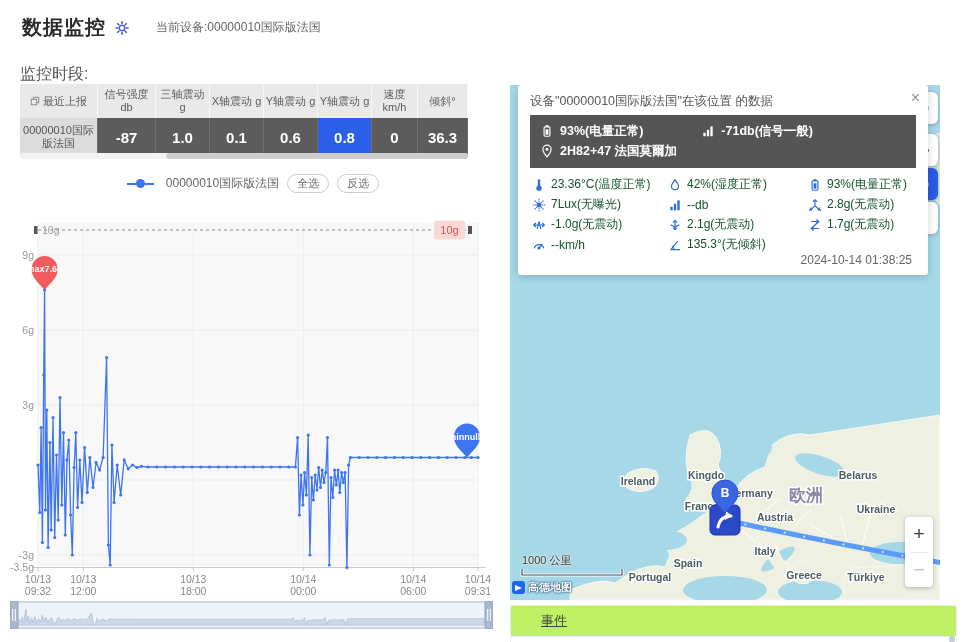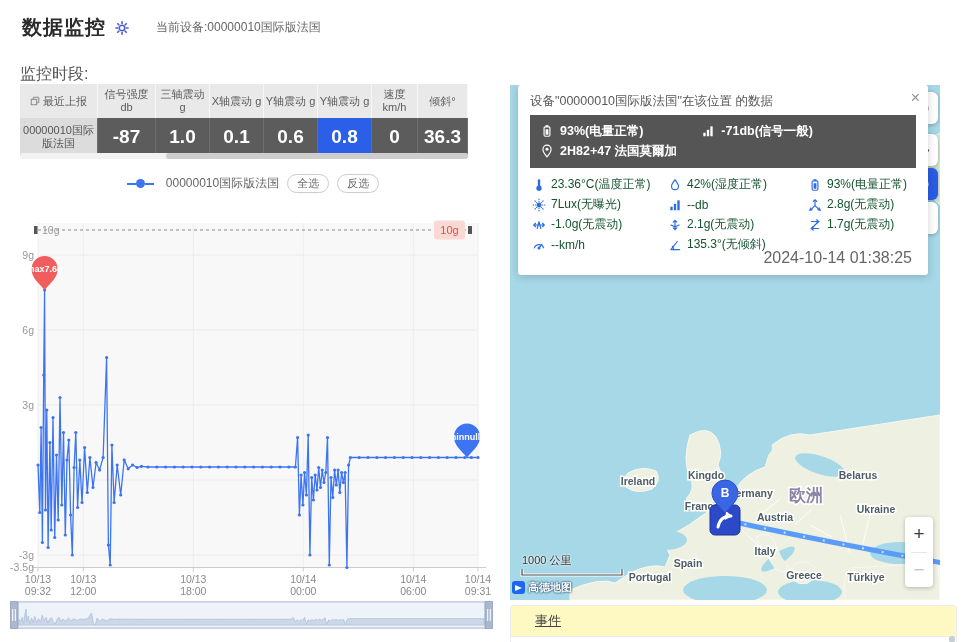--- a/index.html
+++ b/index.html
@@ -20,7 +20,7 @@
   #tbl .h{background:#e9e9e9;color:#5c5c5c;min-height:30px;display:flex;align-items:center;justify-content:center;
      text-align:center;line-height:1.15;padding:2px 1px;border-right:1px solid #f7f7f7;}
   #tbl .c{min-height:34px;display:flex;align-items:center;justify-content:center;text-align:center;
-     background:#5c5c5c;color:#fff;font-size:19px;font-weight:bold;border-right:1px solid #6e6e6e;}
+     background:#5c5c5c;color:#fff;font-size:15px;font-weight:bold;border-right:1px solid #6e6e6e;}
   #tbl .c.dev{background:#dcdcdc;color:#555;font-size:11px;font-weight:normal;line-height:1.2;padding:2px;}
   #tbl .c.hl{background:#2b5fe8;}
   #tbl-scroll{left:20px;top:153px;width:448px;height:6px;background:#f2f2f2;border-radius:3px;}

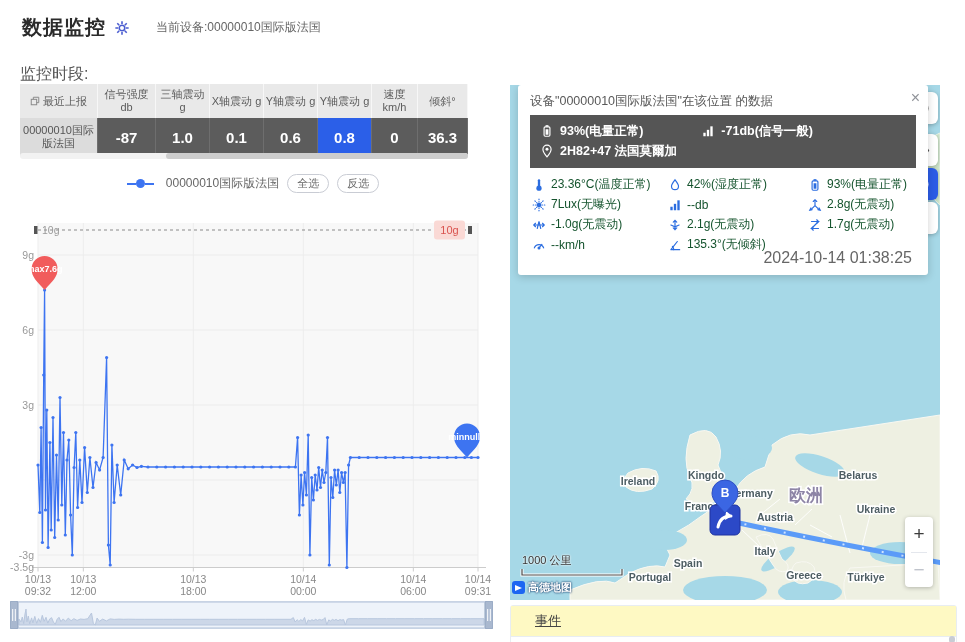--- a/index.html
+++ b/index.html
@@ -70,7 +70,7 @@
   .stat{display:flex;align-items:center;gap:5px;font-size:12px;color:#14532d;}
   .stat .ico{width:14px;height:14px;color:#2b6de0;flex:0 0 auto;}
   .ico svg{width:100%;height:100%;display:block;}
-  #popup .ts{position:absolute;right:16px;bottom:8px;font-size:16px;color:#666;}
+  #popup .ts{position:absolute;right:16px;bottom:8px;font-size:12px;color:#666;}
 
   
   #events{left:510px;top:605px;width:445px;height:37px;border:1px solid #e8edf2;border-radius:3px 3px 0 0;background:#fff;}

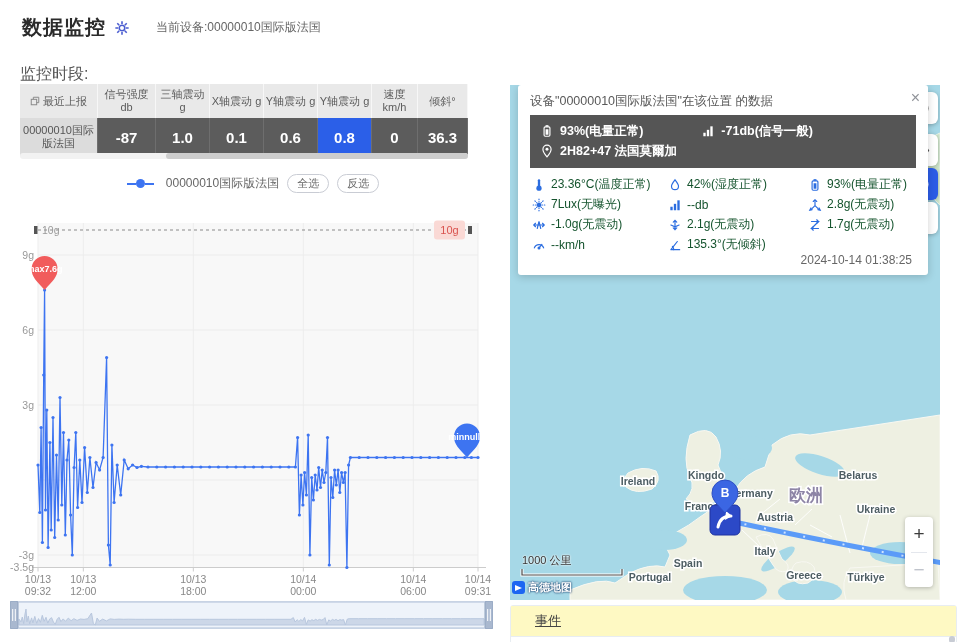--- a/index.html
+++ b/index.html
@@ -74,7 +74,7 @@
 
   
   #events{left:510px;top:605px;width:445px;height:37px;border:1px solid #e8edf2;border-radius:3px 3px 0 0;background:#fff;}
-  #events .ehead{height:30px;background:#fef9c3;display:flex;align-items:center;padding-left:24px;
+  #events .ehead{height:30px;background:#bef264;display:flex;align-items:center;padding-left:30px;
      font-size:13px;color:#444;border-bottom:1px solid #e8edf2;text-decoration:underline;}
   #events .escroll{position:absolute;right:1px;bottom:0;width:6px;height:7px;background:#c8ccd4;border-radius:3px;}
 

